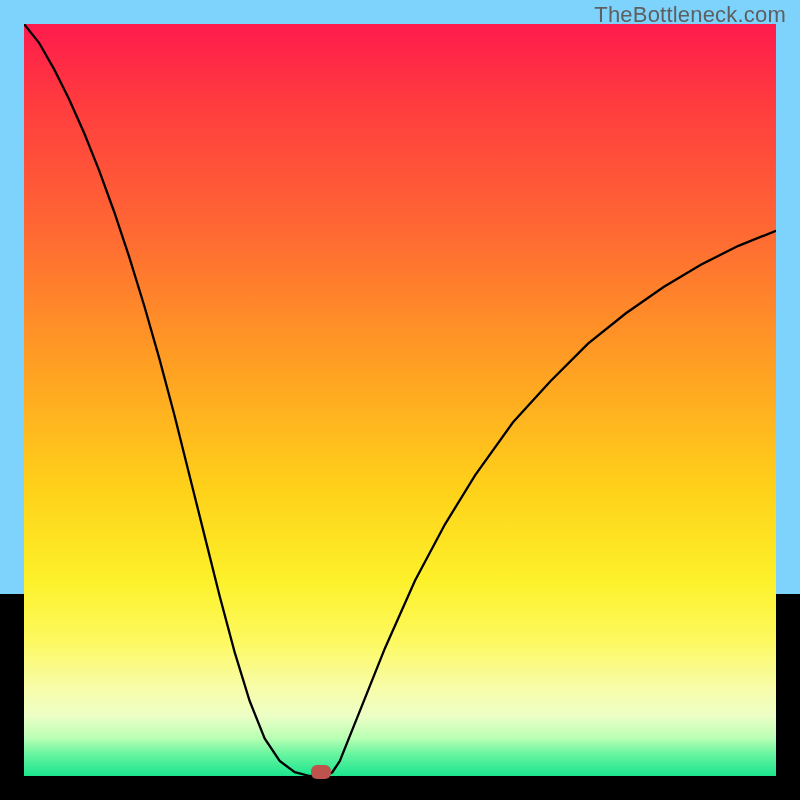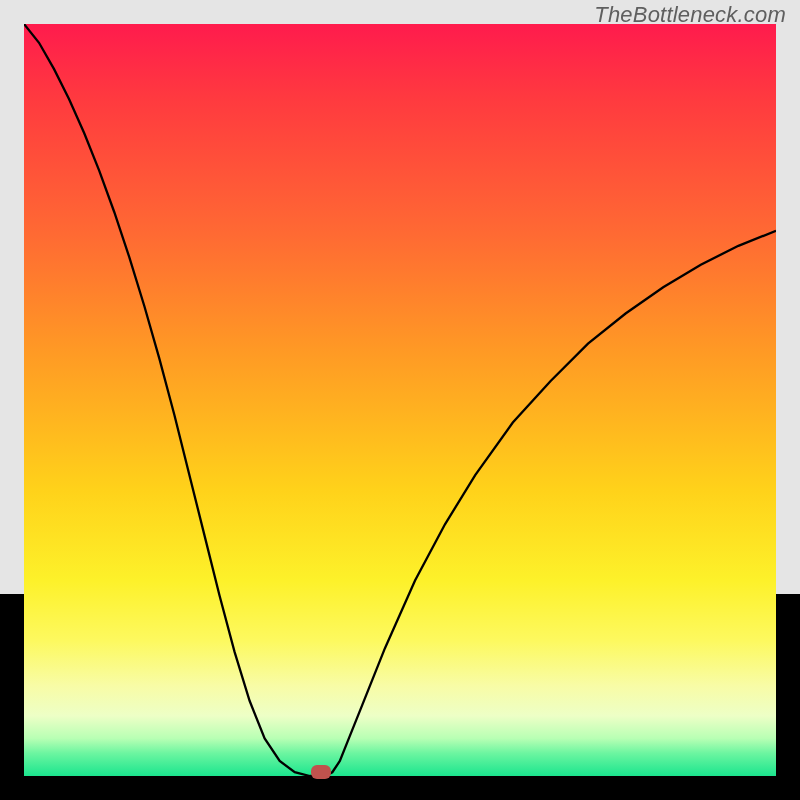--- a/index.html
+++ b/index.html
@@ -15,8 +15,7 @@
     position: relative;
     width: 800px;
     height: 594px;
-    background: #e5e5e5;
-    font-style: italic;
+    background: #7dd3fc;
   }
   .watermark {
     position: absolute;

